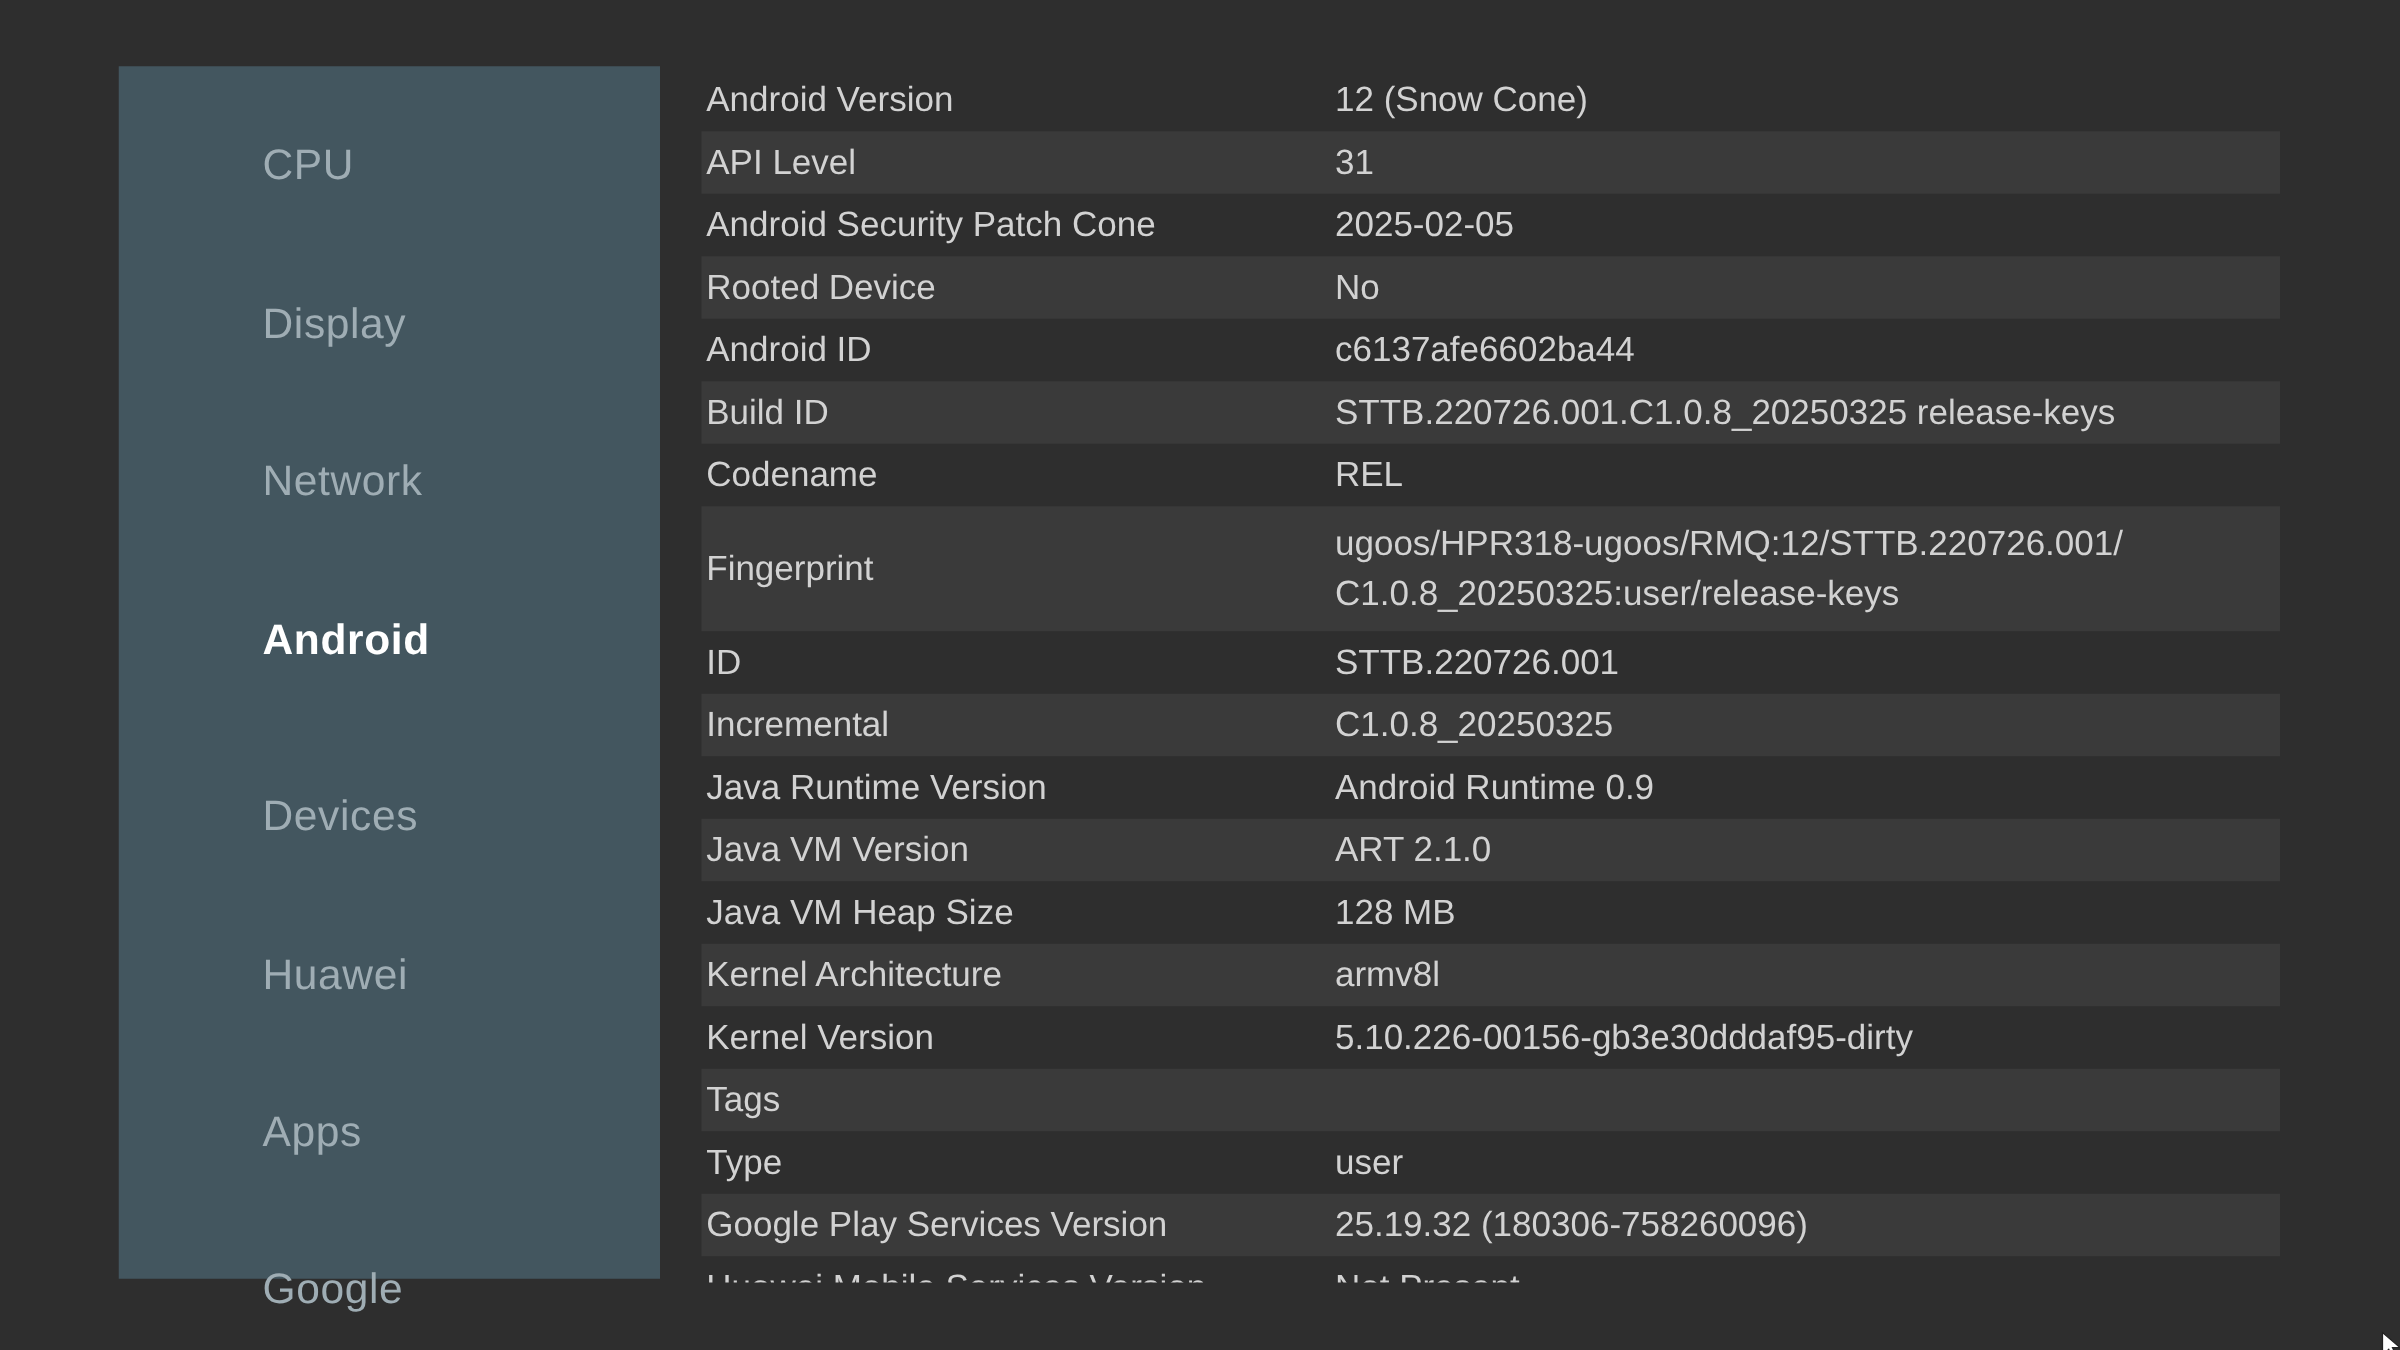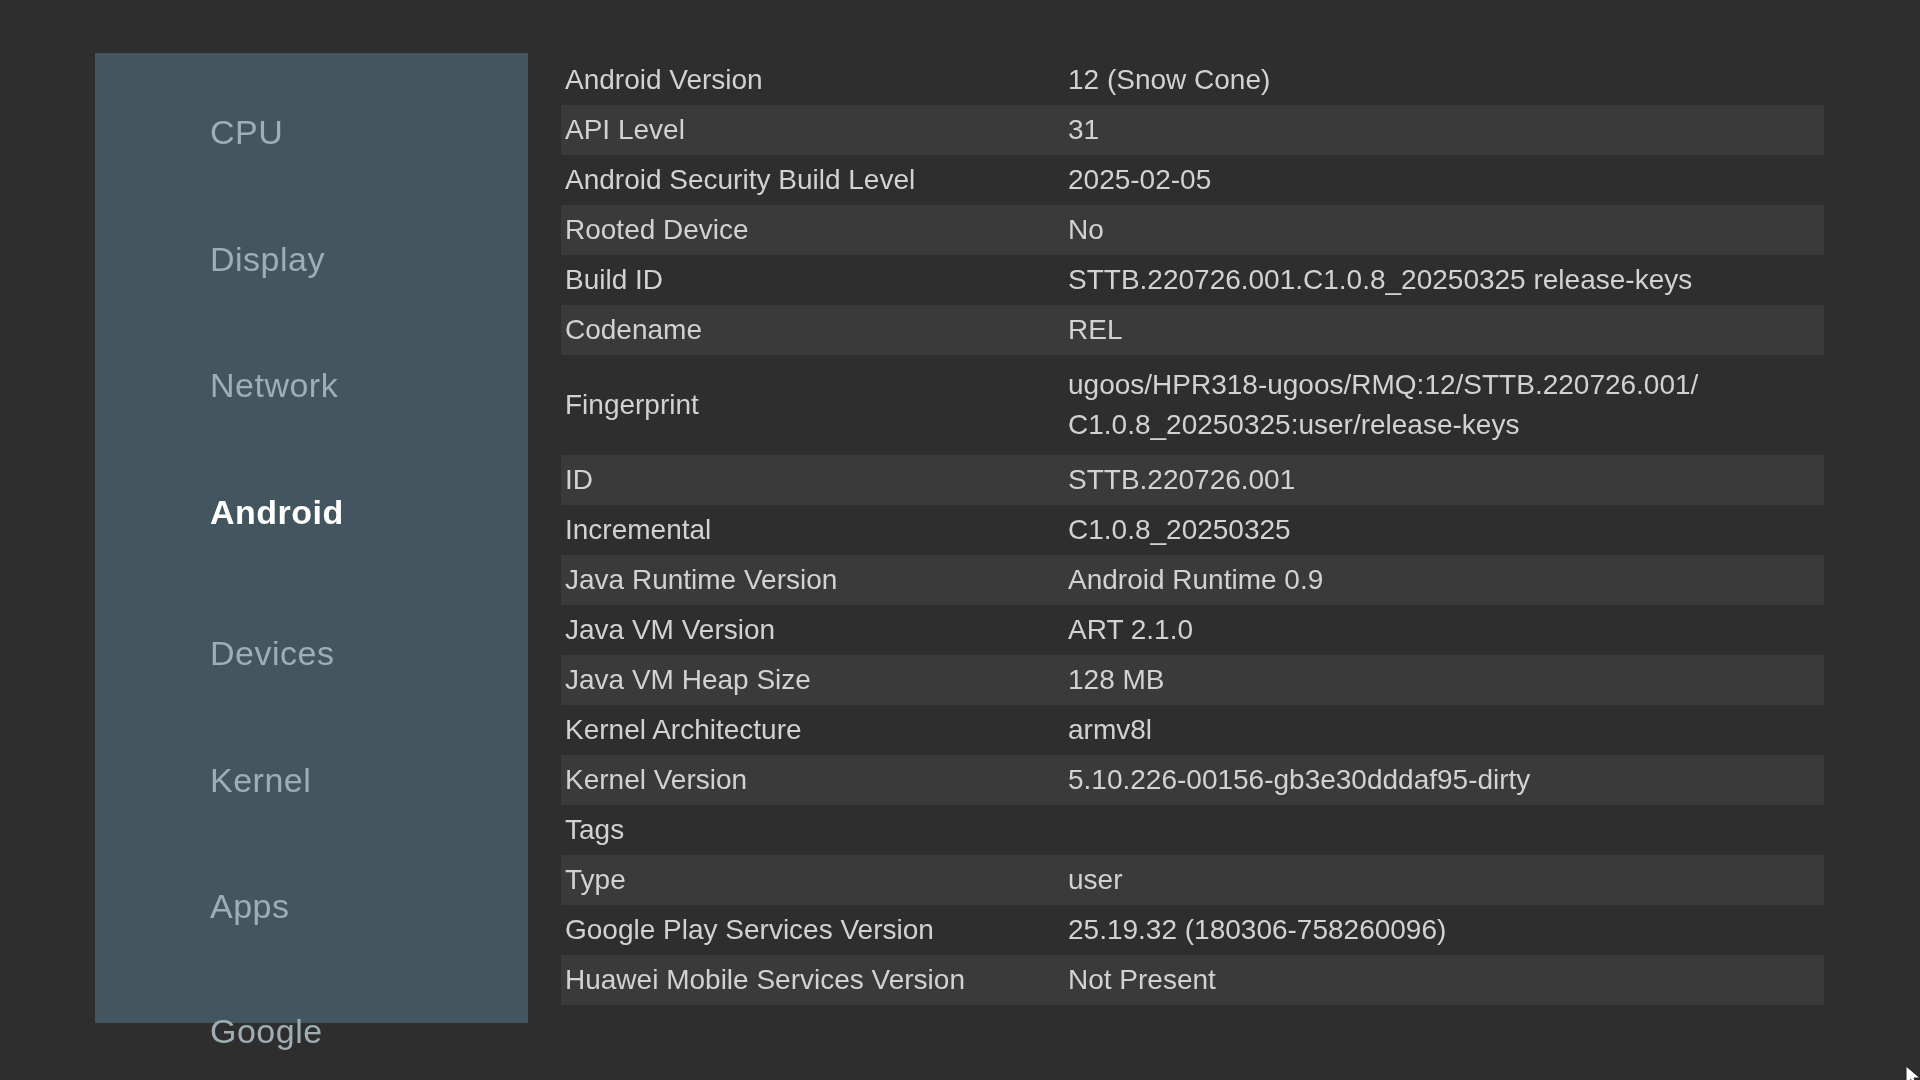--- a/index.html
+++ b/index.html
@@ -84,7 +84,7 @@
       <div class="value">31</div>
     </div>
     <div class="row">
-      <div class="label">Android Security Build Level</div>
+      <div class="label">Android Security Patch Cone</div>
       <div class="value">2025-02-05</div>
     </div>
     <div class="row">

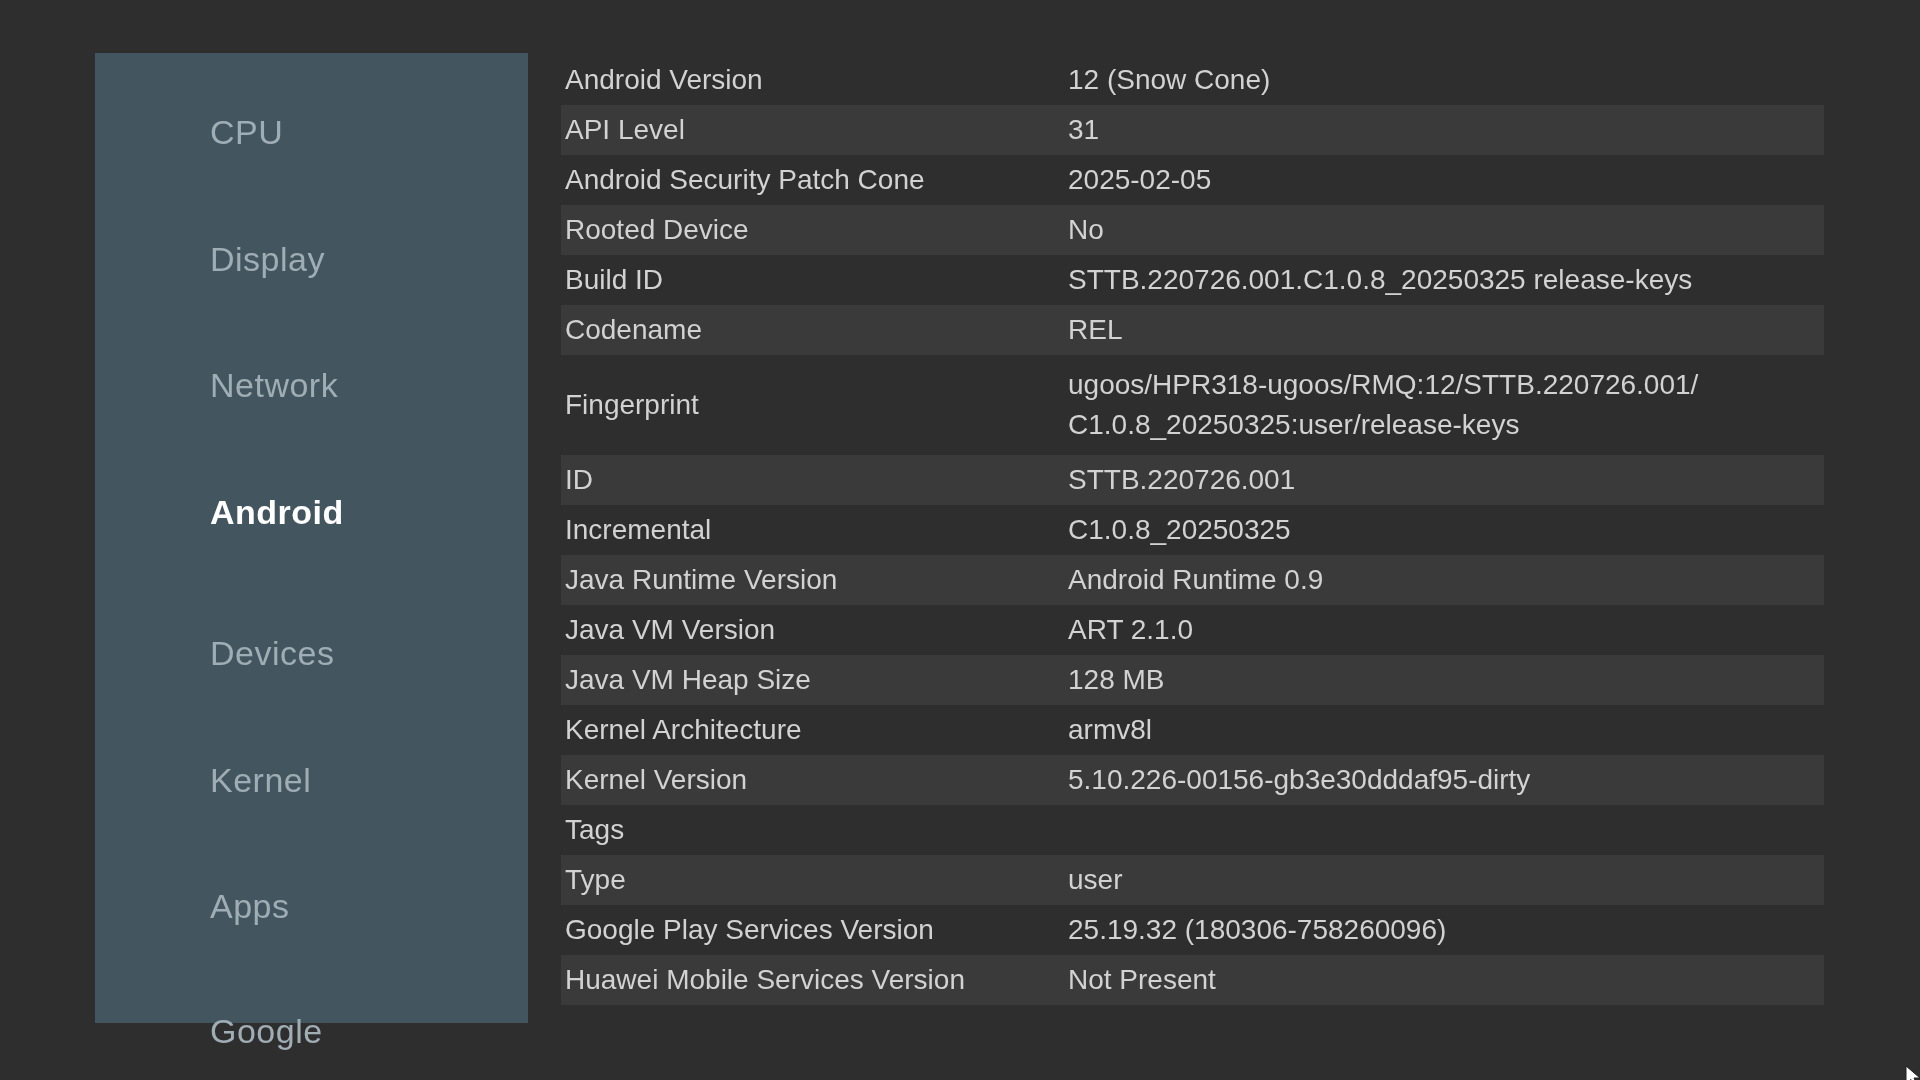--- a/index.html
+++ b/index.html
@@ -92,6 +92,10 @@
       <div class="value">No</div>
     </div>
     <div class="row">
+      <div class="label">Android ID</div>
+      <div class="value">c6137afe6602ba44</div>
+    </div>
+    <div class="row">
       <div class="label">Build ID</div>
       <div class="value">STTB.220726.001.C1.0.8_20250325 release-keys</div>
     </div>

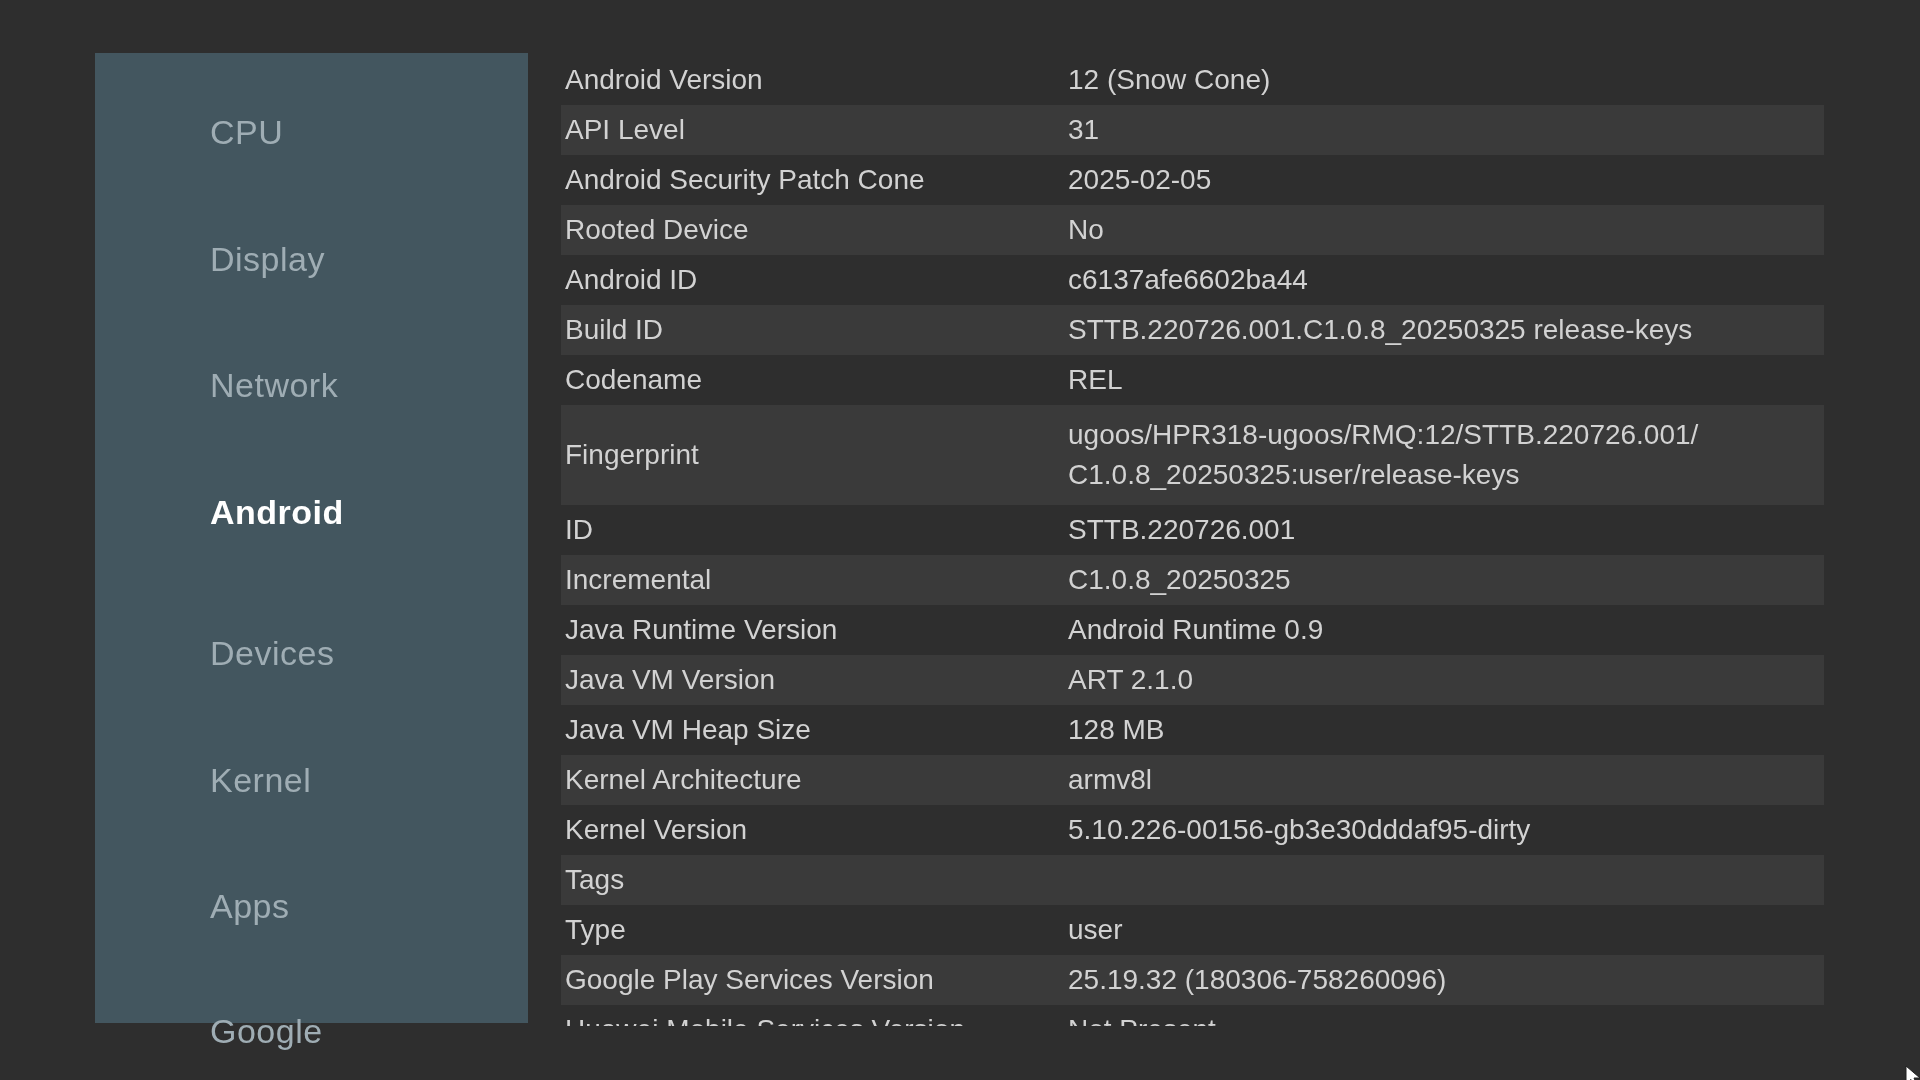--- a/index.html
+++ b/index.html
@@ -69,7 +69,7 @@
     <div class="side-item" style="top: 267px;">Network</div>
     <div class="side-item selected" style="top: 394px;">Android</div>
     <div class="side-item" style="top: 535px;">Devices</div>
-    <div class="side-item" style="top: 662px;">Kernel</div>
+    <div class="side-item" style="top: 662px;">Huawei</div>
     <div class="side-item" style="top: 788px;">Apps</div>
     <div class="side-item" style="top: 913px;">Google</div>
   </nav>

